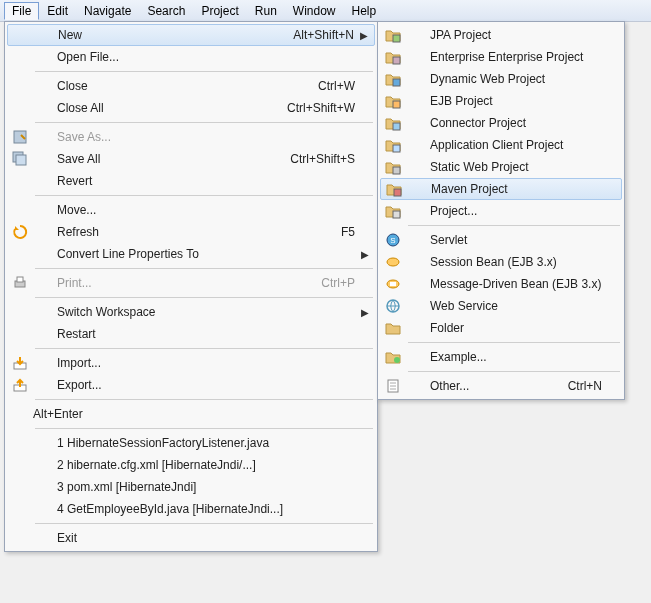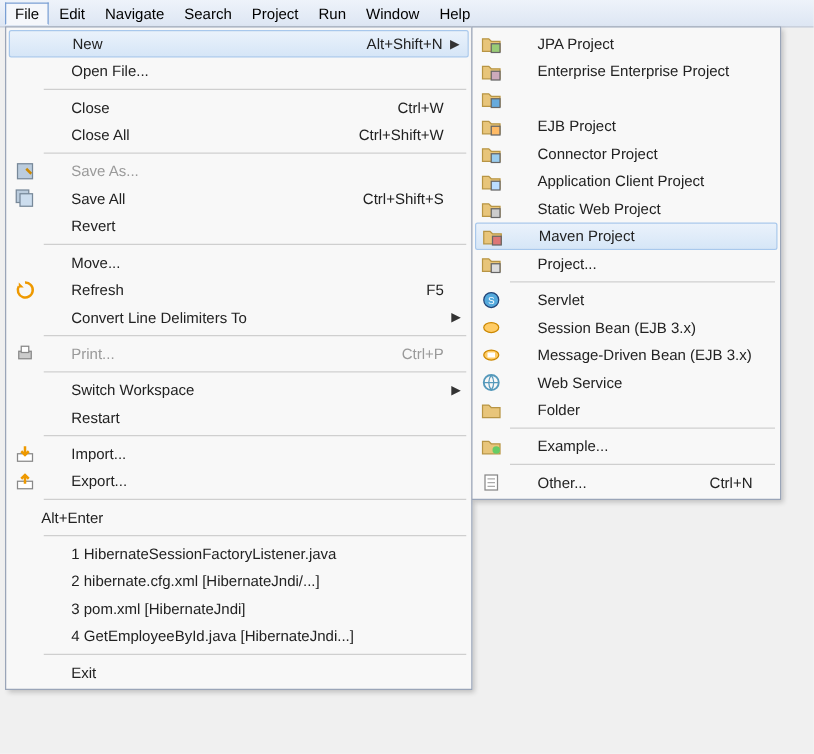--- a/index.html
+++ b/index.html
@@ -326,6 +326,7 @@
           <rect x="8" y="8" width="7" height="7" fill="#6ad" stroke="#666"></rect>
         </svg>
       </span>
+      <span class="label">Dynamic Web Project</span>
       <span class="arrow"></span>
     </div>
     <div class="menu-item">

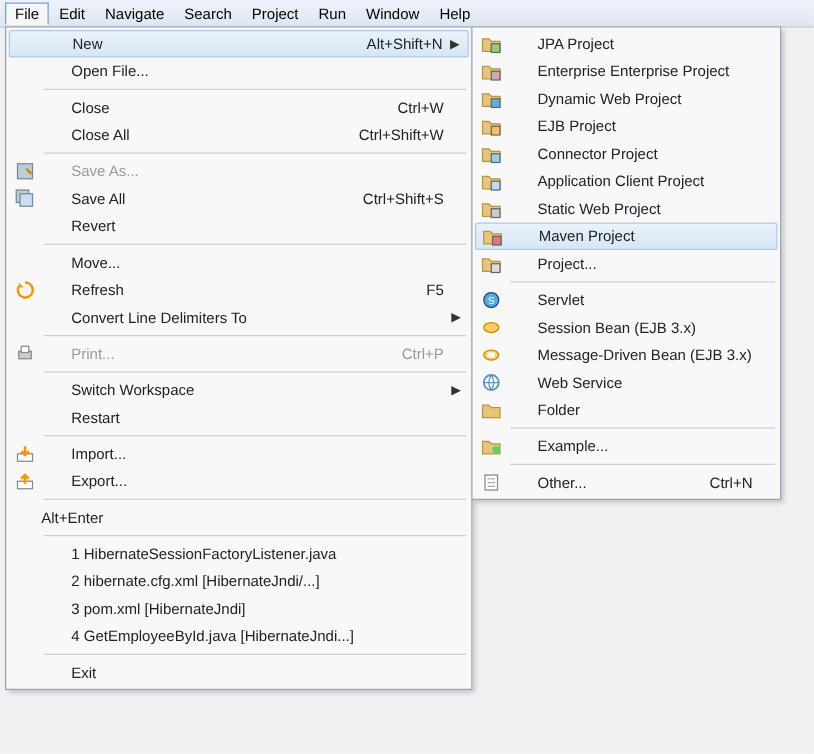--- a/index.html
+++ b/index.html
@@ -216,7 +216,7 @@
     </div>
     <div class="menu-item">
       <span class="icon-slot"></span>
-      <span class="label">Convert Line Delimiters To</span>
+      <span class="label">Convert Line Properties To</span>
       <span class="arrow">▶</span>
     </div>
     <div class="separator"></div>

